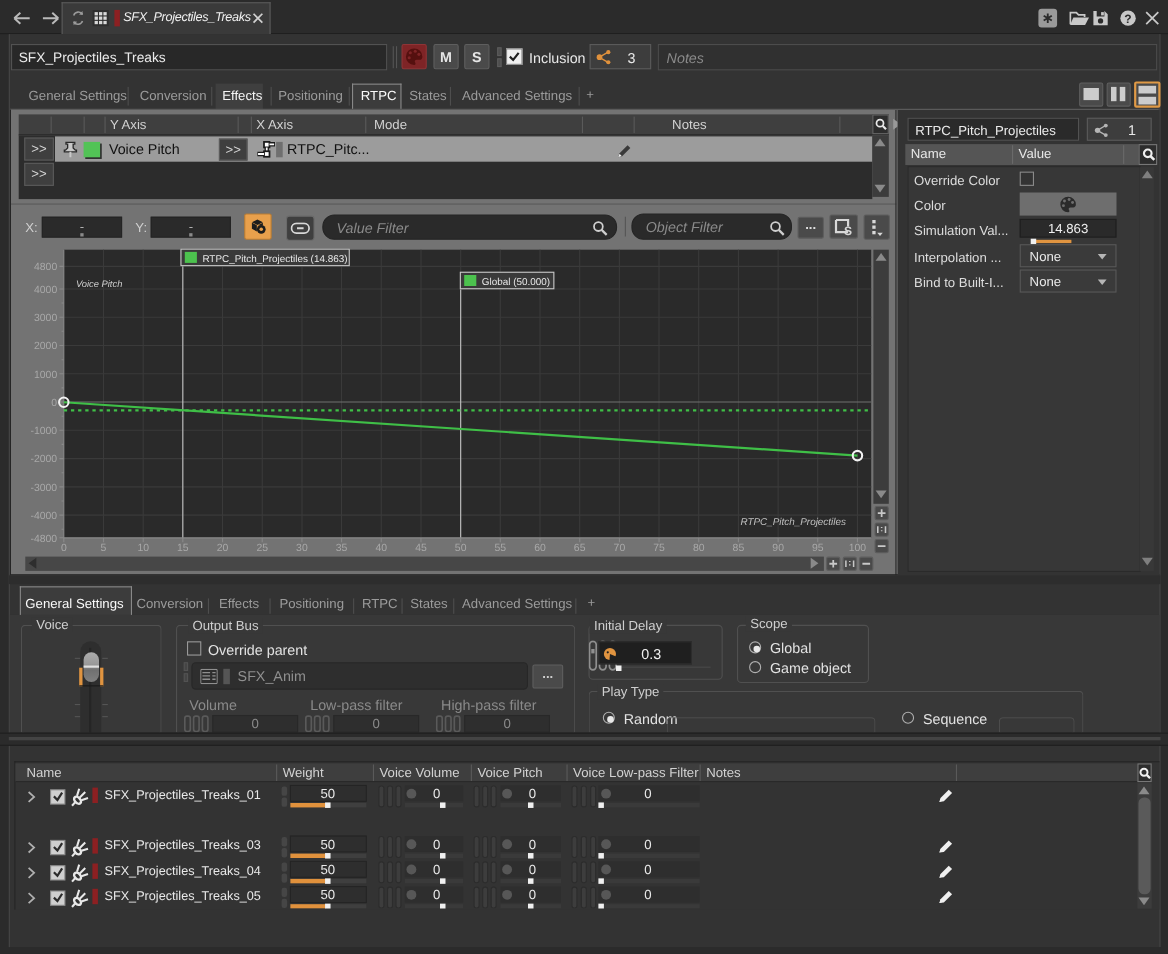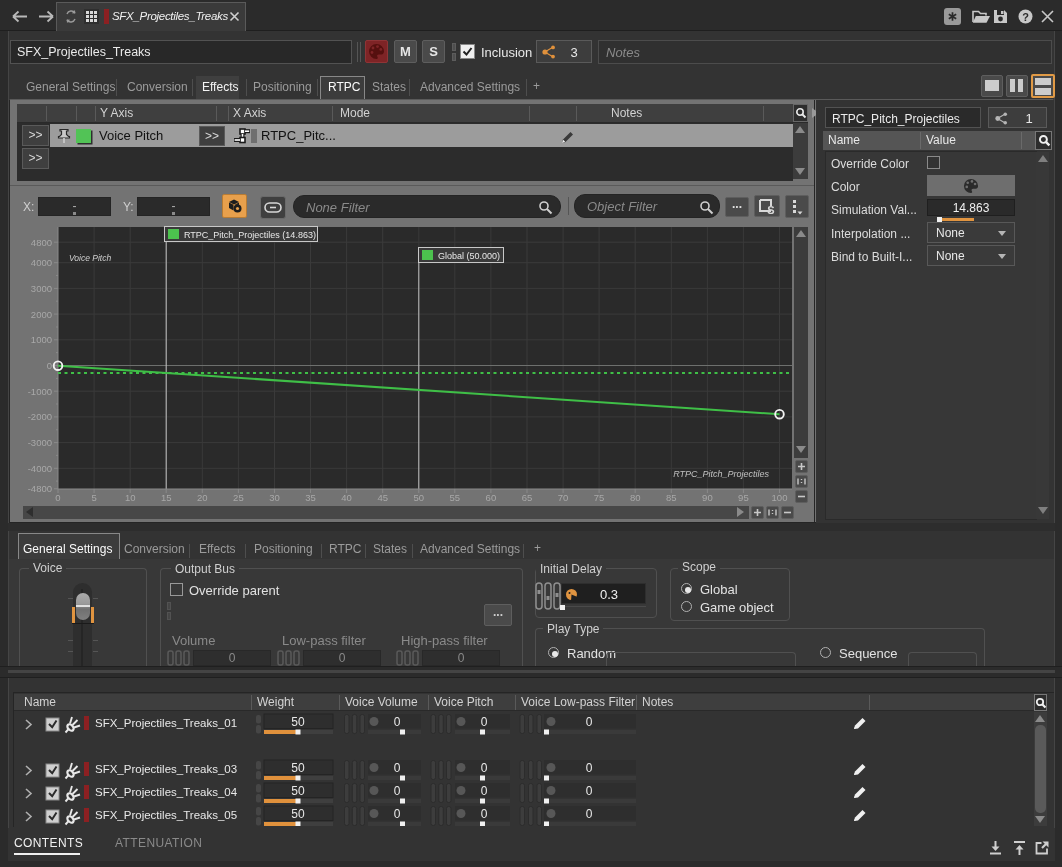--- a/index.html
+++ b/index.html
@@ -281,7 +281,7 @@
     <path d="M6 5.5 H12" stroke="#d8d8d8" stroke-width="1.6"></path>
   </svg>
   <div class="abs" style="left:283px;top:95px;width:268px;height:23px;background:#2a2a2a;border:1px solid #242424;border-radius:11px;">
-    <div class="abs" style="left:12px;top:4px;font-style:italic;color:#8a8a8a;font-size:13px;">None Filter</div>
+    <div class="abs" style="left:12px;top:4px;font-style:italic;color:#8a8a8a;font-size:13px;">Value Filter</div>
     <svg class="abs" style="left:244px;top:4px;" width="15" height="15" viewBox="0 0 15 15">
       <circle cx="6" cy="6" r="4" fill="none" stroke="#cfcfcf" stroke-width="1.6"></circle>
       <path d="M9 9 L13.5 13.5" stroke="#cfcfcf" stroke-width="2"></path>

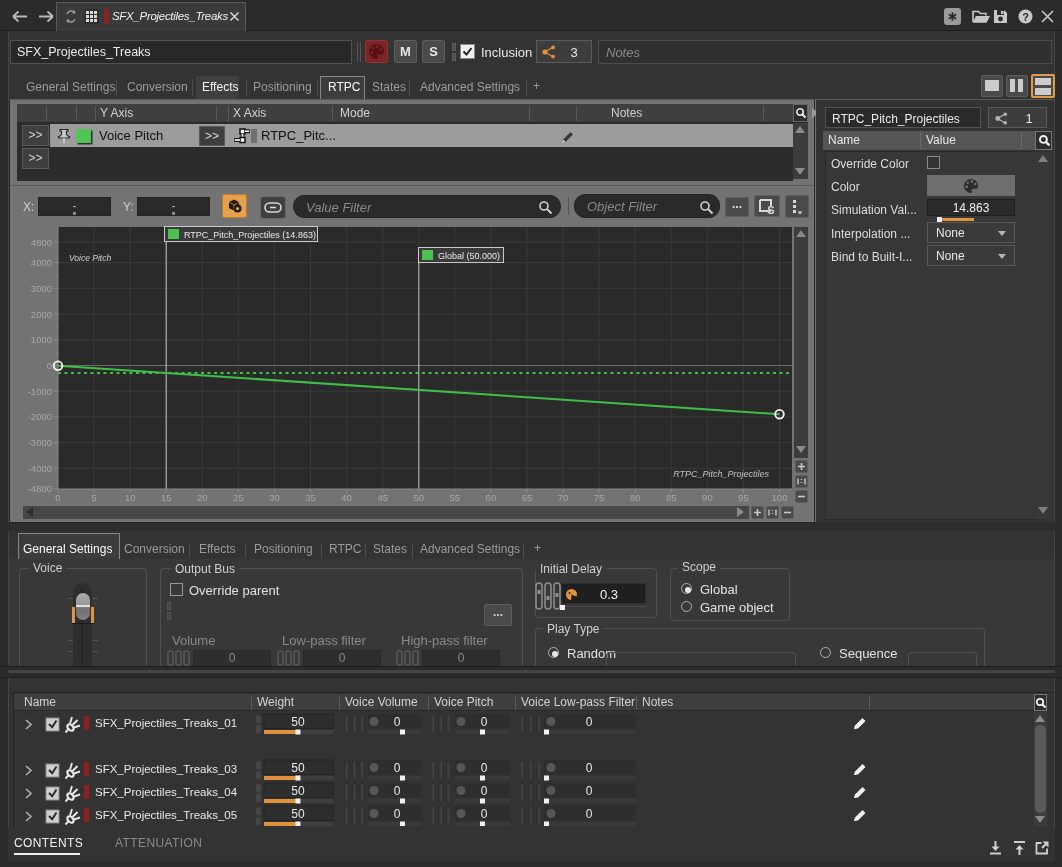--- a/index.html
+++ b/index.html
@@ -635,7 +635,7 @@
       <rect x="11.5" y="14" width="3" height="4" fill="#8f8f8f"></rect>
       <rect x="20.5" y="11" width="3" height="4" fill="#8f8f8f"></rect>
     </svg>
-    <div class="abs" style="left:552px;top:24px;width:85px;height:21px;background:#1f1f1f;border:1px solid #2e2e2e;">
+    <div class="abs" style="left:535px;top:24px;width:85px;height:21px;background:#1f1f1f;border:1px solid #2e2e2e;">
       <svg class="abs" style="left:3px;top:4px;" width="13" height="13" viewBox="0 0 13 13">
         <circle cx="6.5" cy="6.5" r="5.5" fill="#e09440"></circle>
         <circle cx="4.5" cy="5" r="1" fill="#1f1f1f"></circle>

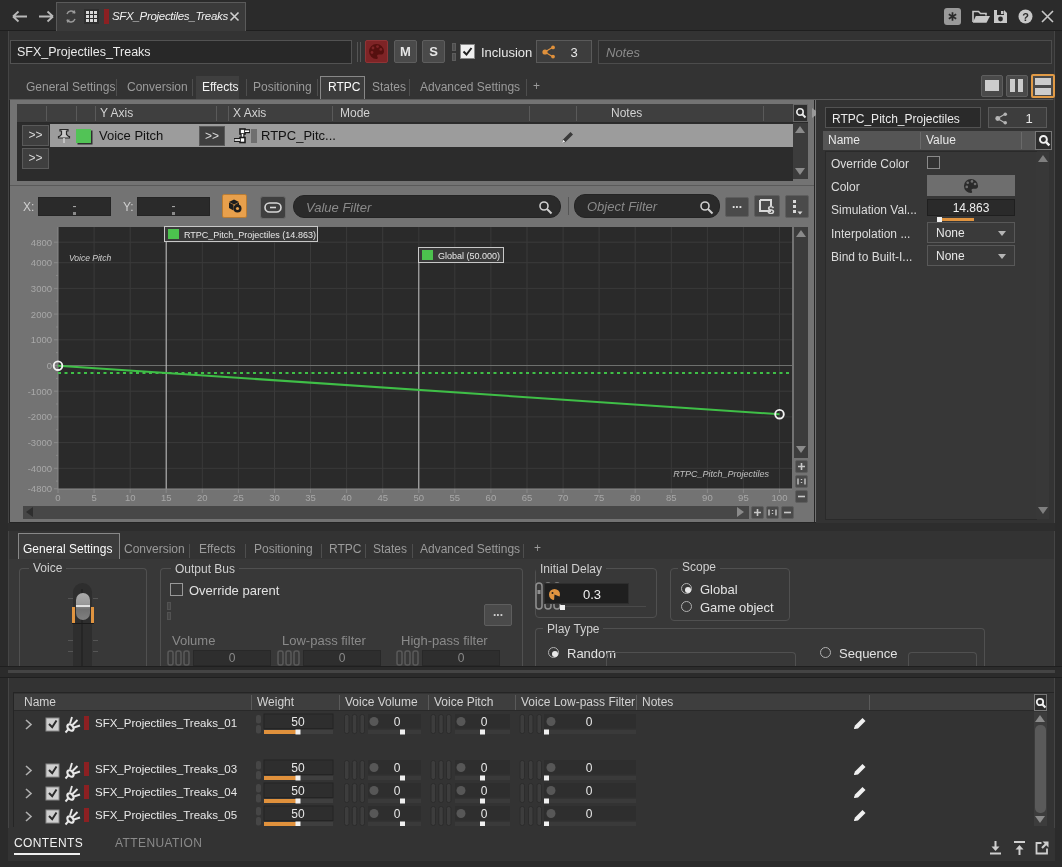--- a/index.html
+++ b/index.html
@@ -593,6 +593,14 @@
     <div class="abs" style="left:180px;top:24px;color:#e2e2e2;font-size:13px;">Override parent</div>
     <div class="abs" style="left:158px;top:43px;width:4px;height:8px;background:#454545;border:1px solid #525252;"></div>
     <div class="abs" style="left:158px;top:53px;width:4px;height:8px;background:#454545;border:1px solid #525252;"></div>
+    <div class="abs" style="left:165px;top:43px;width:306px;height:25px;background:#2e2e2e;border:1px solid #272727;border-radius:4px;">
+      <svg class="abs" style="left:7px;top:5px;" width="16" height="14" viewBox="0 0 16 14">
+        <rect x="0.5" y="0.5" width="15" height="13" rx="1" fill="none" stroke="#8f8f8f"></rect>
+        <path d="M2 3.5 H9 M2 6.5 H9 M2 9.5 H9 M11 3.5 H14 M11 6.5 H14 M11 9.5 H14" stroke="#8f8f8f" stroke-width="1.2"></path>
+      </svg>
+      <div class="abs" style="left:28px;top:5px;width:6px;height:14px;background:#555;"></div>
+      <div class="abs" style="left:41px;top:4px;color:#8f8f8f;font-size:13px;">SFX_Anim</div>
+    </div>
     <div class="btn abs" style="left:475px;top:45px;width:28px;height:22px;text-align:center;line-height:14px;font-weight:bold;color:#cfcfcf;">...</div>
     <div class="abs" style="left:163px;top:74px;color:#8a8a8a;font-size:13px;">Volume</div>
     <div class="abs" style="left:273px;top:74px;color:#8a8a8a;font-size:13px;">Low-pass filter</div>

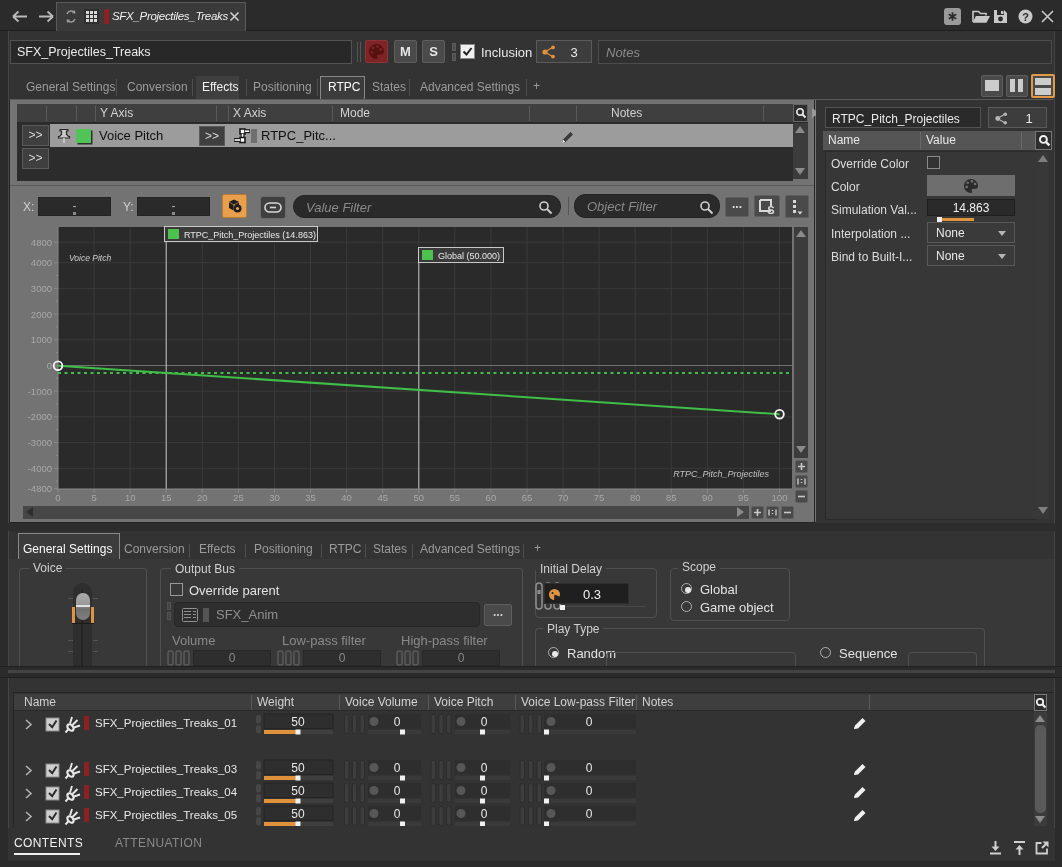--- a/index.html
+++ b/index.html
@@ -720,28 +720,7 @@
   </div>
 </div>
 
-<div id="bottombar" class="abs" style="left:0;top:828px;width:1062px;height:39px;background:#2b2b2b;">
-  <div class="abs" style="left:8px;top:0;width:1047px;height:33px;background:#333;"></div>
-  <div class="abs" style="left:14px;top:8px;font-size:12px;color:#f2f2f2;letter-spacing:0.4px;">CONTENTS</div>
-  <div class="abs" style="left:14px;top:25px;width:66px;height:2px;background:#f0f0f0;"></div>
-  <div class="abs" style="left:115px;top:8px;font-size:12px;color:#8a8a8a;letter-spacing:0.4px;">ATTENUATION</div>
-  <svg class="abs" style="left:988px;top:12px;" width="15" height="16" viewBox="0 0 15 16">
-    <path d="M7.5 1 V7" stroke="#cfcfcf" stroke-width="2"></path>
-    <path d="M3.5 6.5 H11.5 L7.5 11 Z" fill="#cfcfcf"></path>
-    <path d="M2 13.5 H13" stroke="#cfcfcf" stroke-width="2"></path>
-  </svg>
-  <svg class="abs" style="left:1012px;top:12px;" width="15" height="16" viewBox="0 0 15 16">
-    <path d="M2 2 H13" stroke="#cfcfcf" stroke-width="2"></path>
-    <path d="M3.5 9.5 H11.5 L7.5 5 Z" fill="#cfcfcf" transform="rotate(0)"></path>
-    <path d="M7.5 9 V15" stroke="#cfcfcf" stroke-width="2"></path>
-  </svg>
-  <svg class="abs" style="left:1035px;top:12px;" width="15" height="15" viewBox="0 0 15 15">
-    <path d="M6.5 3 H1.5 V13.5 H12 V8.5" stroke="#cfcfcf" stroke-width="1.8" fill="none"></path>
-    <path d="M7.5 1.5 H13.5 V7.5 Z" fill="#cfcfcf"></path>
-    <path d="M12.5 2.5 L7 8" stroke="#cfcfcf" stroke-width="2.2"></path>
-  </svg>
+
 </div>
 
-</div>
-
 </body></html>

